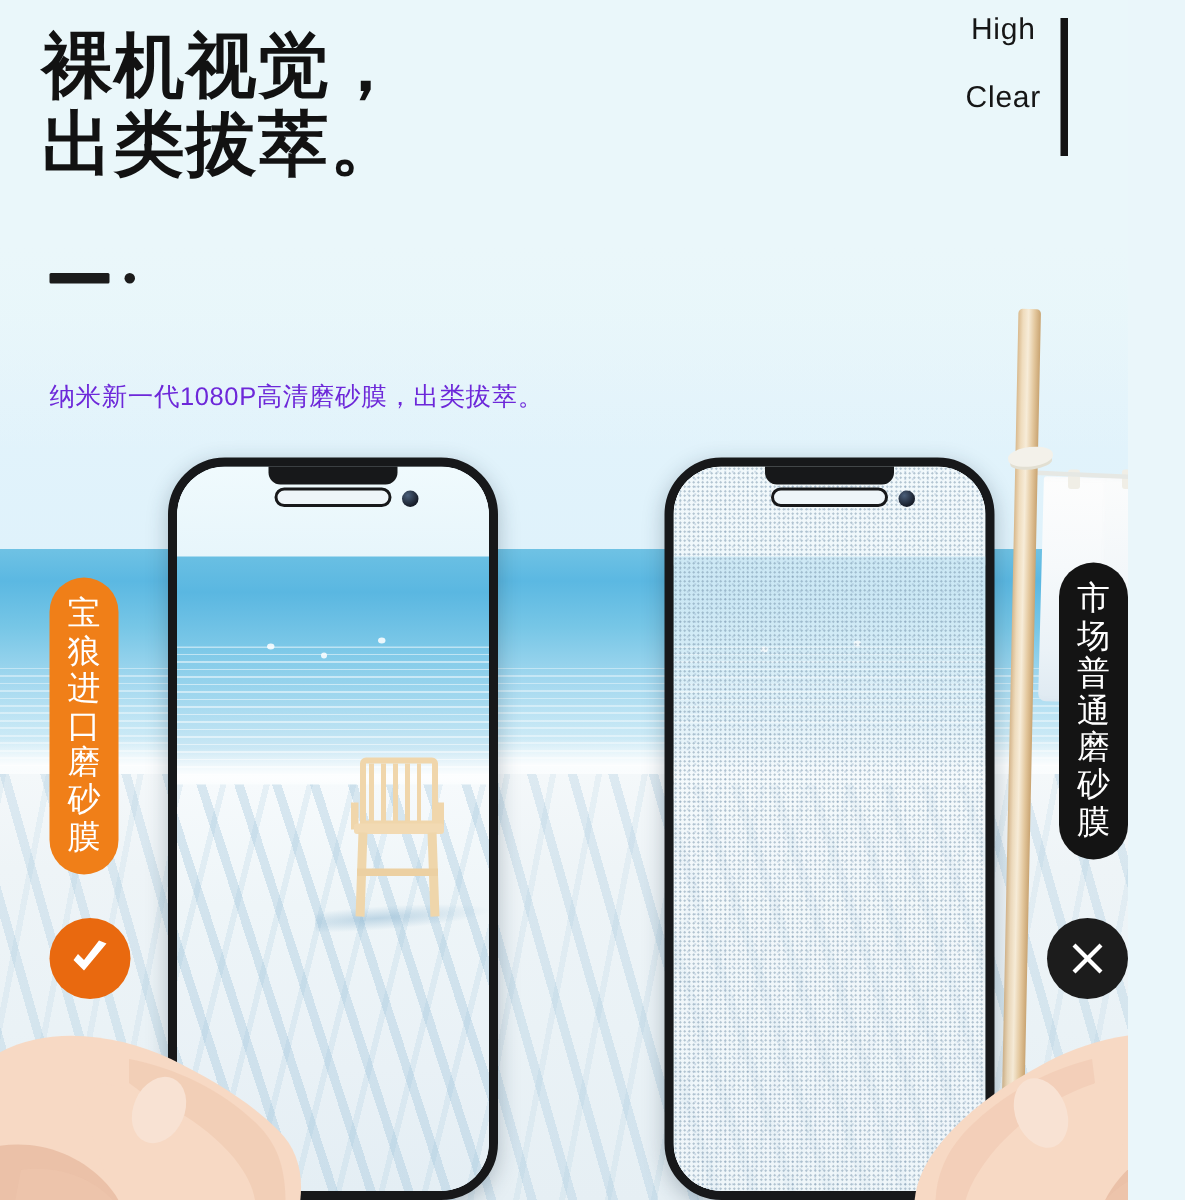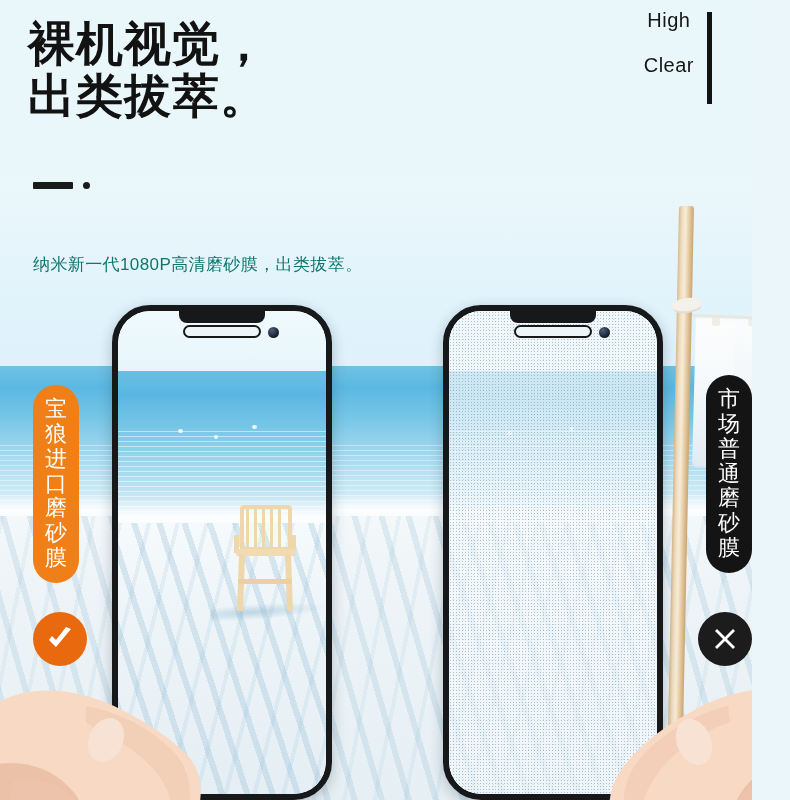--- a/index.html
+++ b/index.html
@@ -86,7 +86,7 @@
 
   .subtitle{
     position:absolute; left:33px; top:253px;
-    font-size:17px; color:#0f766e; letter-spacing:.4px; white-space:nowrap;
+    font-size:17px; color:#6d28d9; letter-spacing:.4px; white-space:nowrap;
   }
 
   

